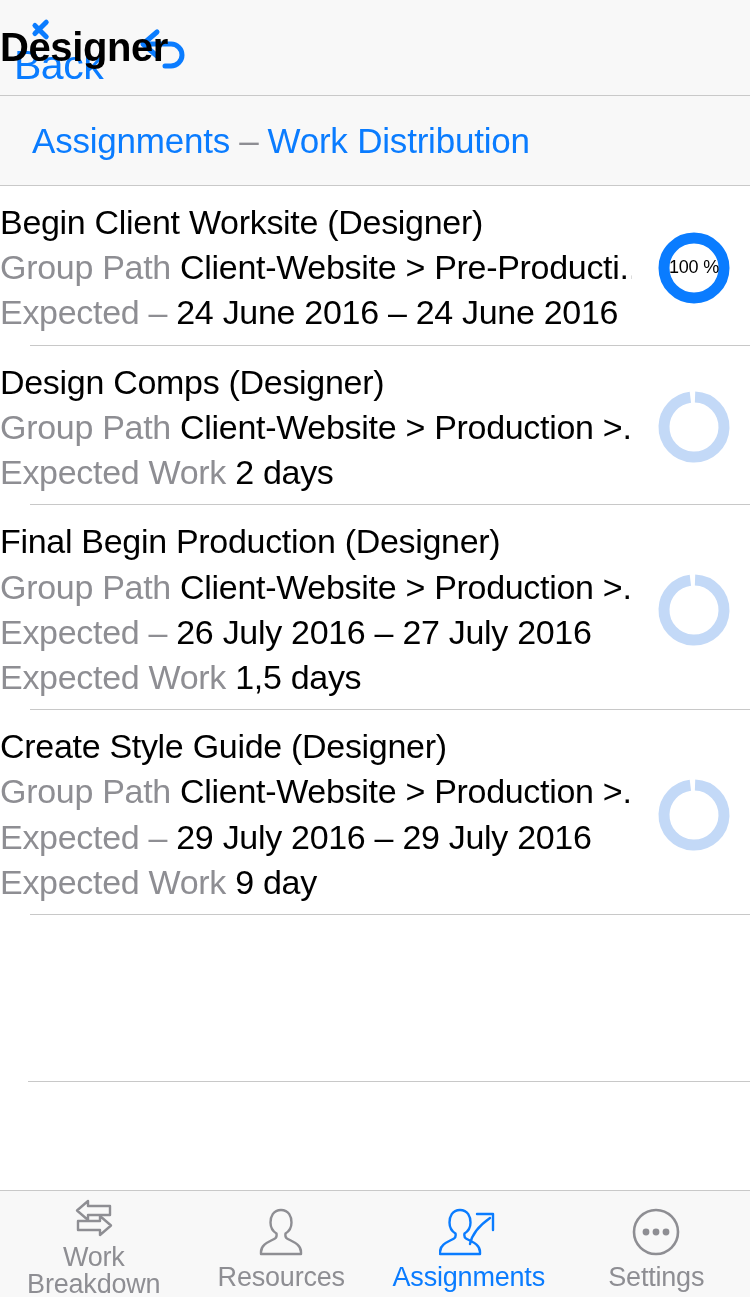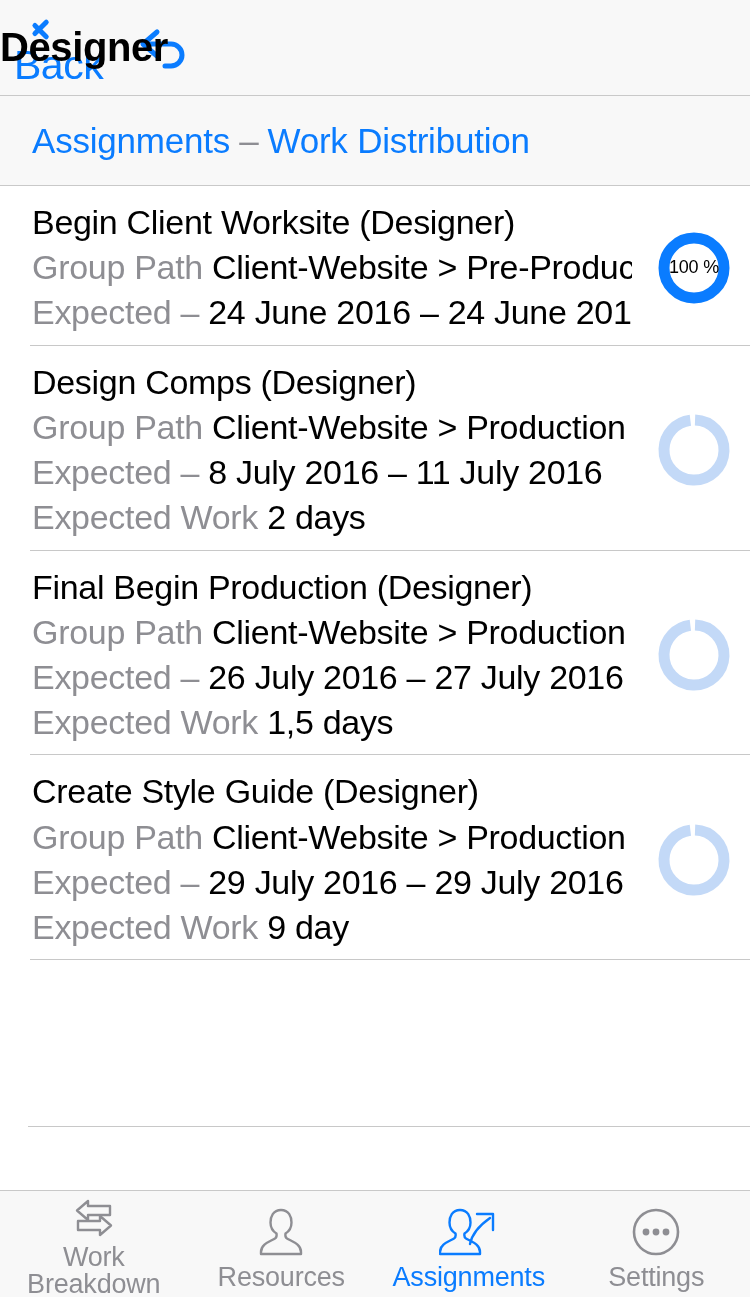--- a/index.html
+++ b/index.html
@@ -120,7 +120,6 @@
   .row-text {
     flex: 1 1 auto;
     min-width: 0;
-    padding-left: 32px;
     padding-right: 14px;
   }
   .row-title {

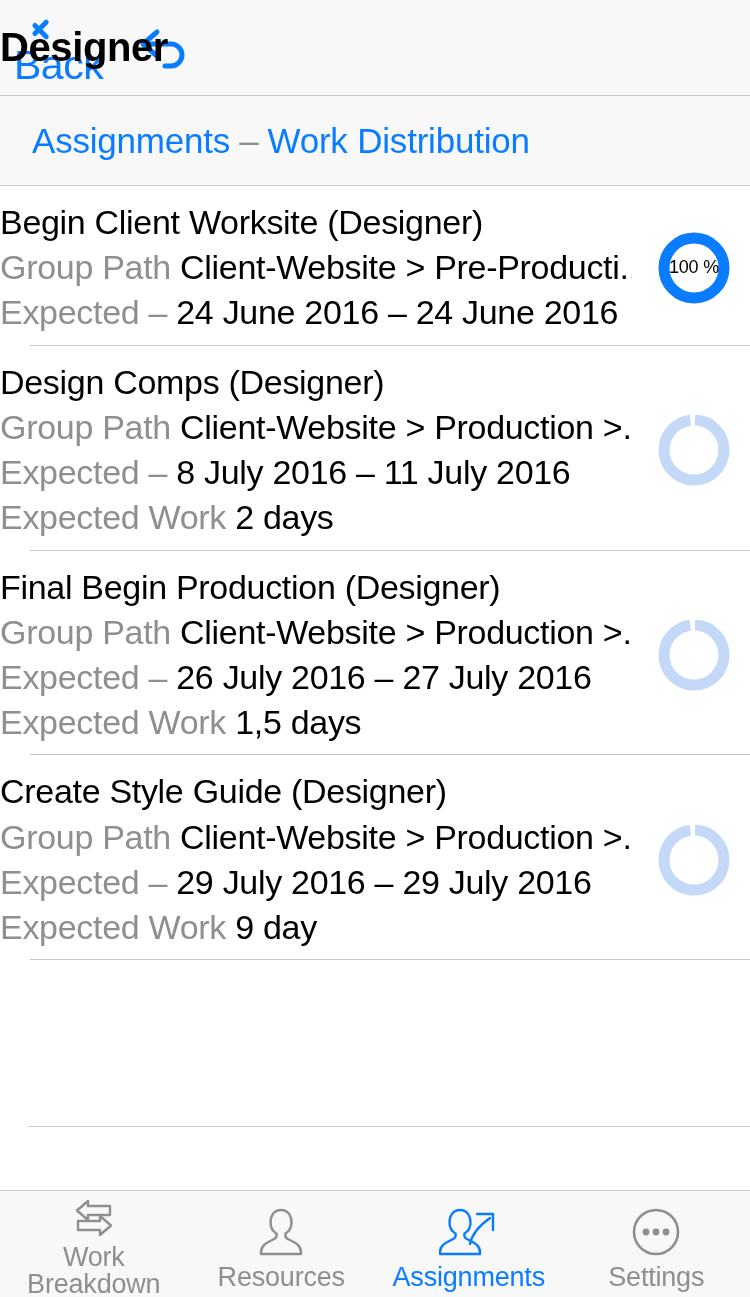--- a/index.html
+++ b/index.html
@@ -251,7 +251,6 @@
         <div class="row-text">
           <div class="row-title">Design Comps (Designer)</div>
           <div class="row-line"><span class="lbl">Group Path </span><span class="val">Client-Website &gt; Production &gt;...</span></div>
-          <div class="row-line"><span class="lbl">Expected – </span><span class="val">8 July 2016 – 11 July 2016</span></div>
           <div class="row-line"><span class="lbl">Expected Work </span><span class="val">2 days</span></div>
         </div>
         <div class="row-ring">

